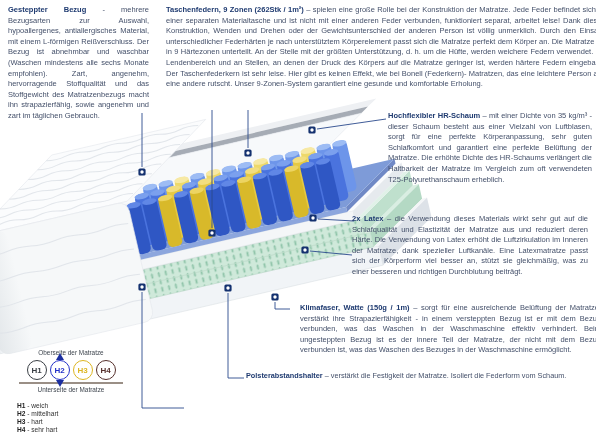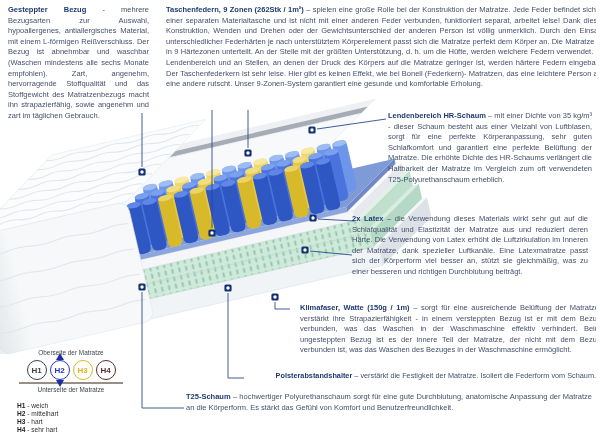--- a/index.html
+++ b/index.html
@@ -206,7 +206,7 @@
   </div>
 
   <div class="tblock" style="left:388px;top:111px;width:204px">
-    <b>Lendenbereich HR-Schaum</b><span> – mit einer Dichte von 35 kg/m³ - dieser Schaum besteht aus einer Vielzahl von Luftblasen, sorgt für eine perfekte Körperanpassung, sehr guten Schlafkomfort und garantiert eine perfekte Belüftung der Matratze. Die erhöhte Dichte des HR-Schaums verlängert die Haltbarkeit der Matratze im Vergleich zum oft verwendeten T25-Polyurethanschaum erheblich.</span>
+    <b>Hochflexibler HR-Schaum</b><span> – mit einer Dichte von 35 kg/m³ - dieser Schaum besteht aus einer Vielzahl von Luftblasen, sorgt für eine perfekte Körperanpassung, sehr guten Schlafkomfort und garantiert eine perfekte Belüftung der Matratze. Die erhöhte Dichte des HR-Schaums verlängert die Haltbarkeit der Matratze im Vergleich zum oft verwendeten T25-Polyurethanschaum erheblich.</span>
   </div>
 
   <div class="tblock" style="left:352px;top:214px;width:236px">

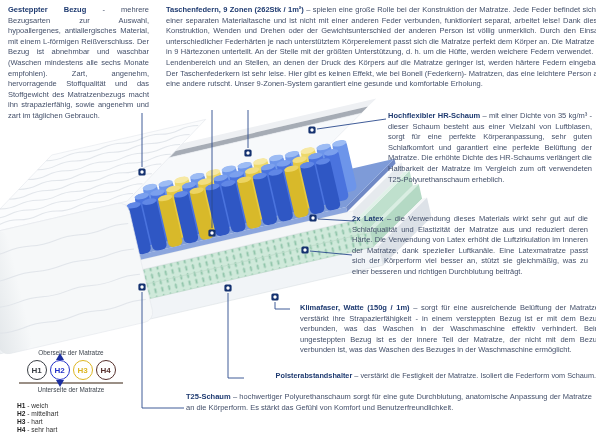--- a/index.html
+++ b/index.html
@@ -9,7 +9,7 @@
   .tblock{position:absolute;text-align:justify;font-size:7.5px;line-height:10.6px;
           color:#44506a;letter-spacing:0;}
   .tblock b{color:#1e3a70;}
-  .oneline{white-space:nowrap;text-align:right;font-size:7.3px;}
+  .oneline{white-space:nowrap;text-align:left;font-size:7.3px;}
   .legend{position:absolute;left:13px;top:349px;width:120px;}
   .lg-label{font-size:6.4px;color:#3f464f;width:104px;margin-left:6px;text-align:center;}
   .hrow{display:flex;margin:4px 0 0 6px;width:104px;justify-content:center;}

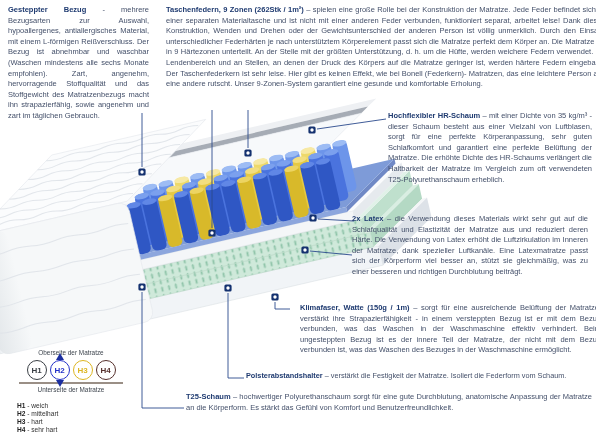--- a/index.html
+++ b/index.html
@@ -221,9 +221,6 @@
     <b>Polsterabstandshalter</b><span> – verstärkt die Festigkeit der Matratze. Isoliert die Federform vom Schaum.</span>
   </div>
 
-  <div class="tblock" style="left:186px;top:392px;width:406px">
-    <b>T25-Schaum</b><span> – hochwertiger Polyurethanschaum sorgt für eine gute Durchblutung, anatomische Anpassung der Matratze an die Körperform. Es stärkt das Gefühl von Komfort und Benutzerfreundlichkeit.</span>
-  </div>
 
   <div class="legend">
     <div class="lg-label">Oberseite der Matratze</div>

